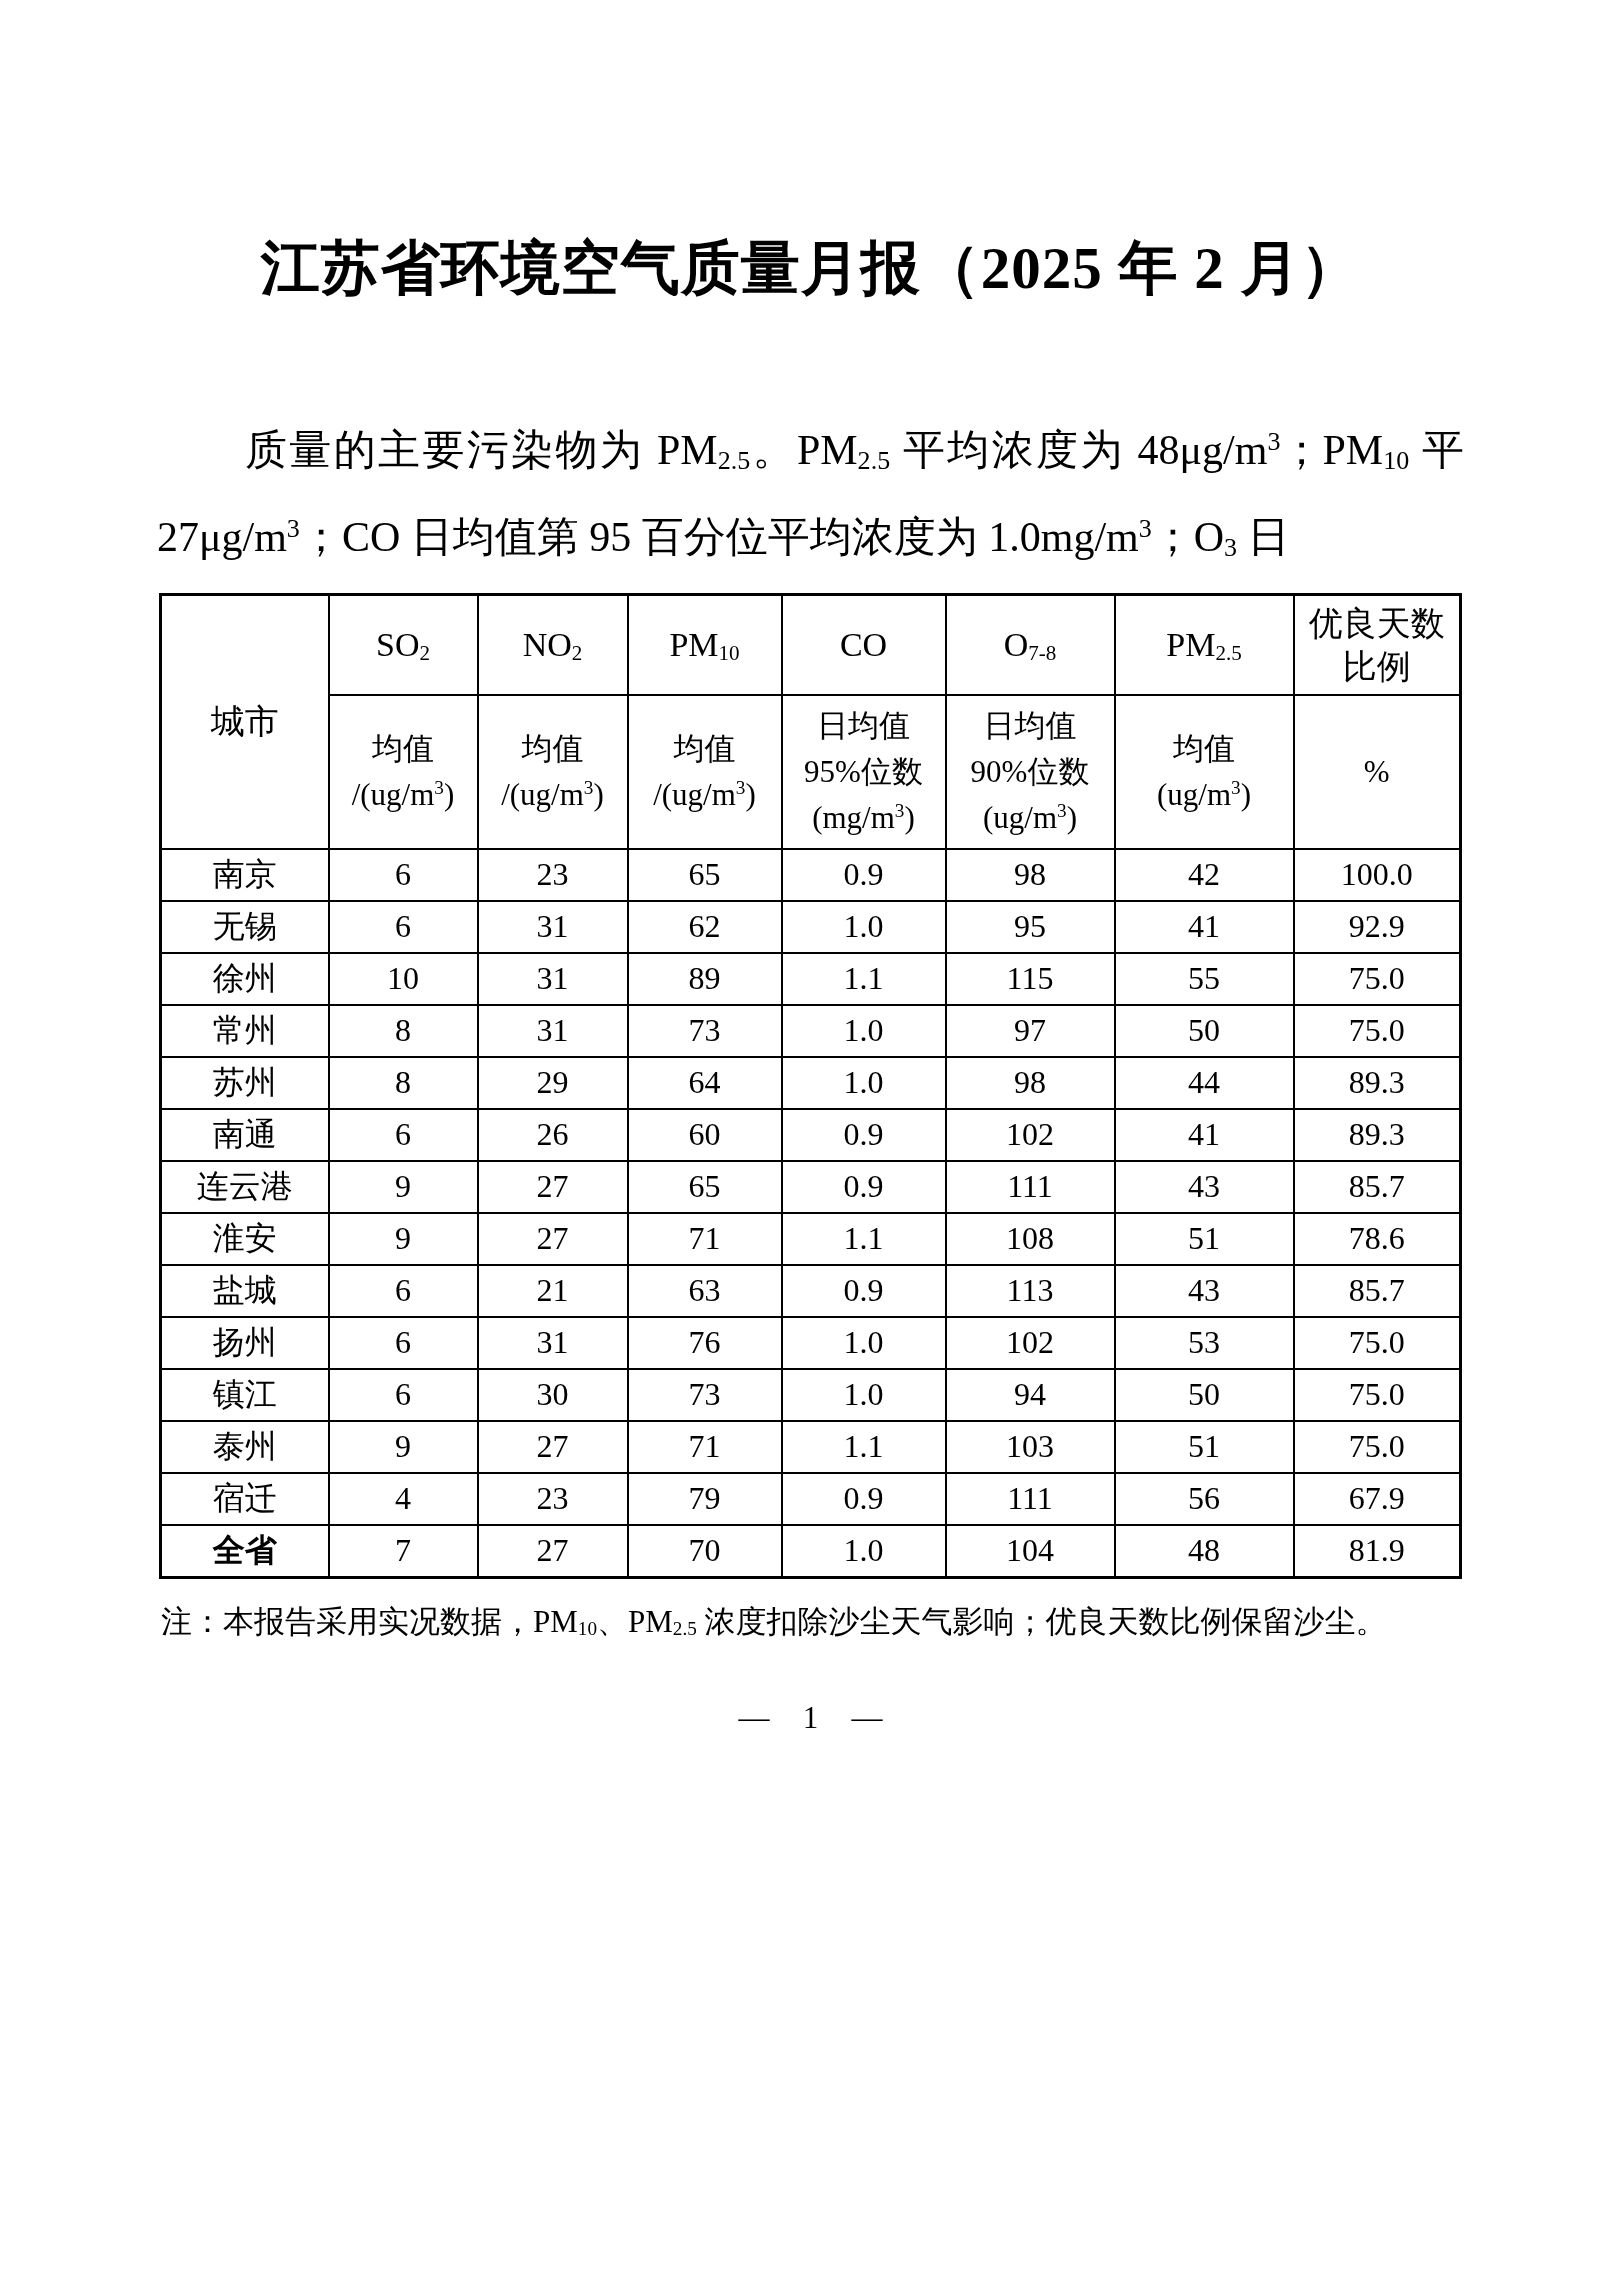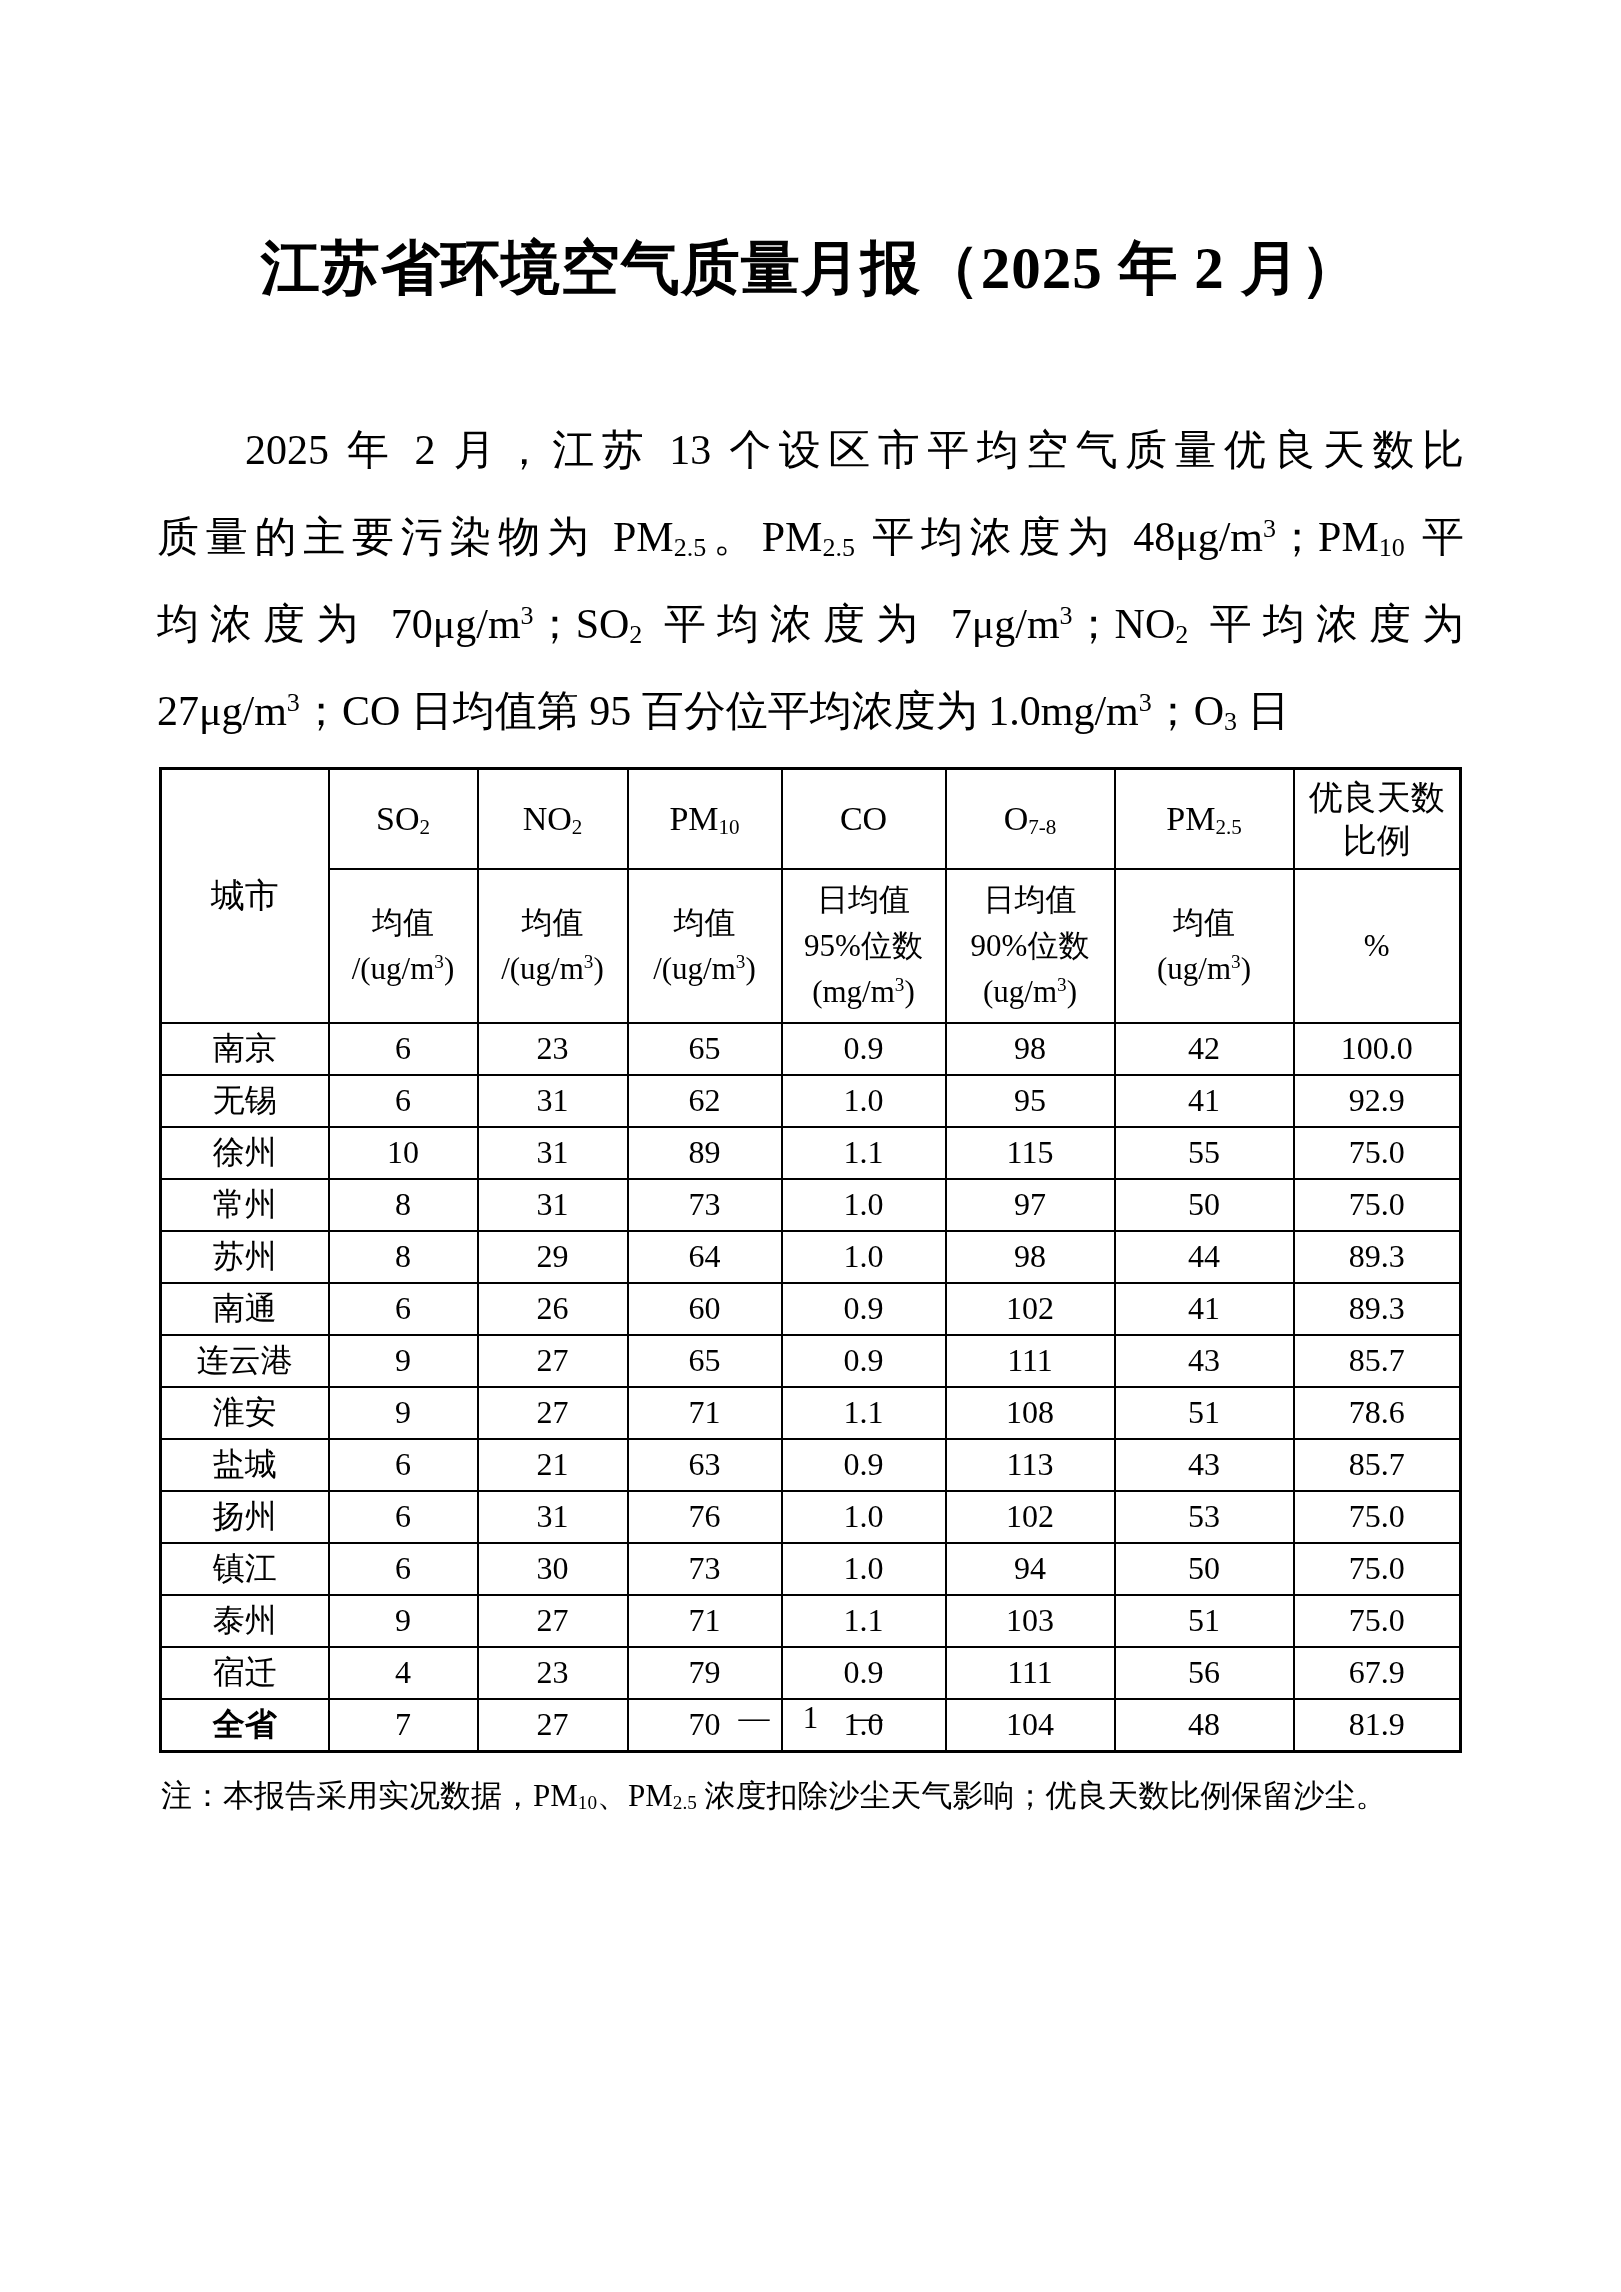--- a/index.html
+++ b/index.html
@@ -82,7 +82,6 @@
   <h1 class="title">江苏省环境空气质量月报（2025 年 2 月）</h1>
 
   <div class="para">
-      <div class="para-line">2025 年 2 月，江苏 13 个设区市平均空气质量优良天数比</div>
       <div class="para-line">质量的主要污染物为 PM<sub>2.5</sub>。PM<sub>2.5</sub> 平均浓度为 48μg/m<sup>3</sup>；PM<sub>10</sub> 平</div>
       <div class="para-line">均浓度为 70μg/m<sup>3</sup>；SO<sub>2</sub> 平均浓度为 7μg/m<sup>3</sup>；NO<sub>2</sub> 平均浓度为</div>
       <div class="para-line">27μg/m<sup>3</sup>；CO 日均值第 95 百分位平均浓度为 1.0mg/m<sup>3</sup>；O<sub>3</sub> 日</div>

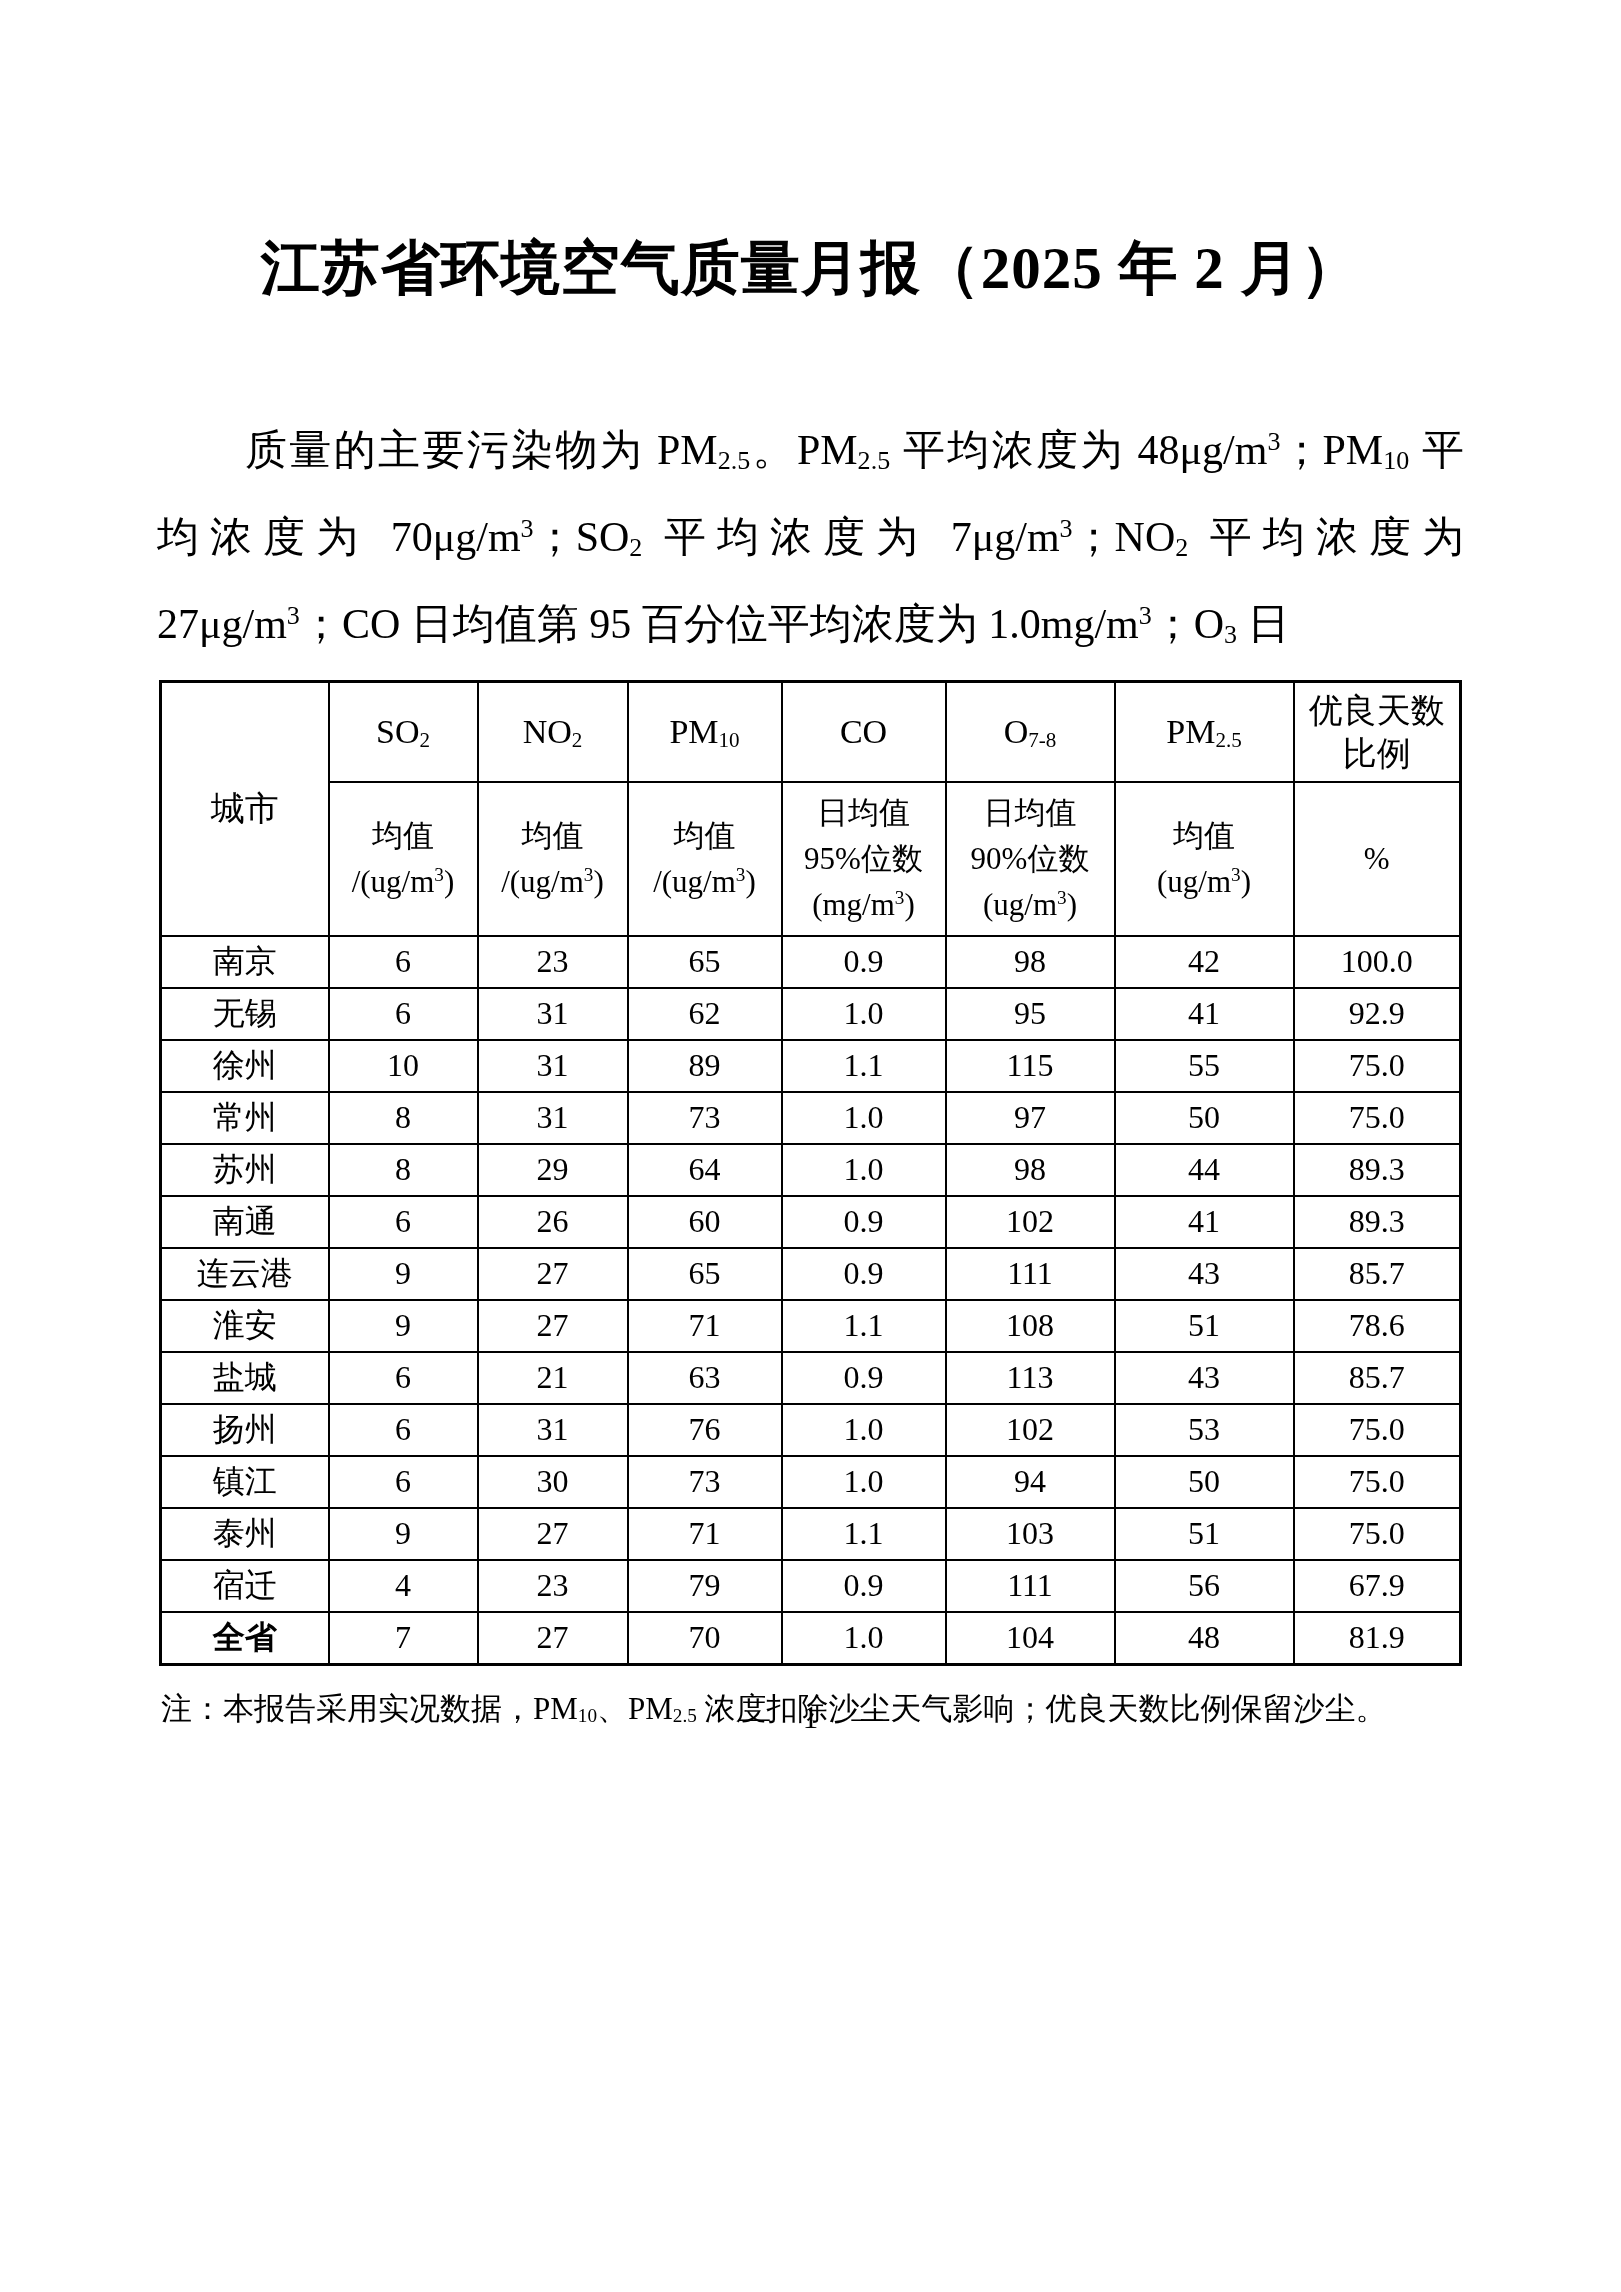--- a/index.html
+++ b/index.html
@@ -83,7 +83,6 @@
 
   <div class="para">
       <div class="para-line">质量的主要污染物为 PM<sub>2.5</sub>。PM<sub>2.5</sub> 平均浓度为 48μg/m<sup>3</sup>；PM<sub>10</sub> 平</div>
-      <div class="para-line">均浓度为 70μg/m<sup>3</sup>；SO<sub>2</sub> 平均浓度为 7μg/m<sup>3</sup>；NO<sub>2</sub> 平均浓度为</div>
       <div class="para-line">27μg/m<sup>3</sup>；CO 日均值第 95 百分位平均浓度为 1.0mg/m<sup>3</sup>；O<sub>3</sub> 日</div>
     </div>
 

